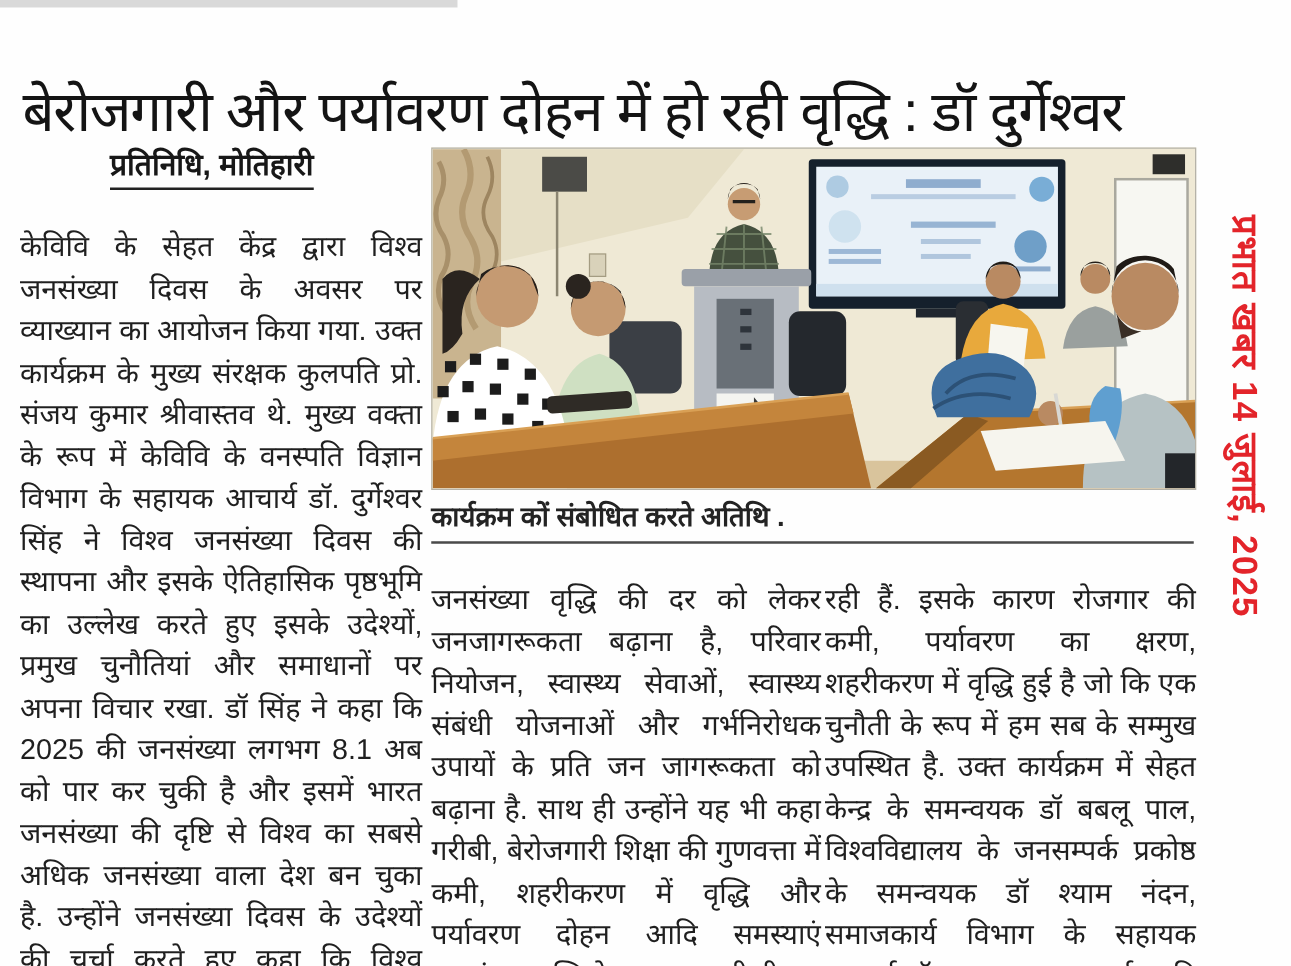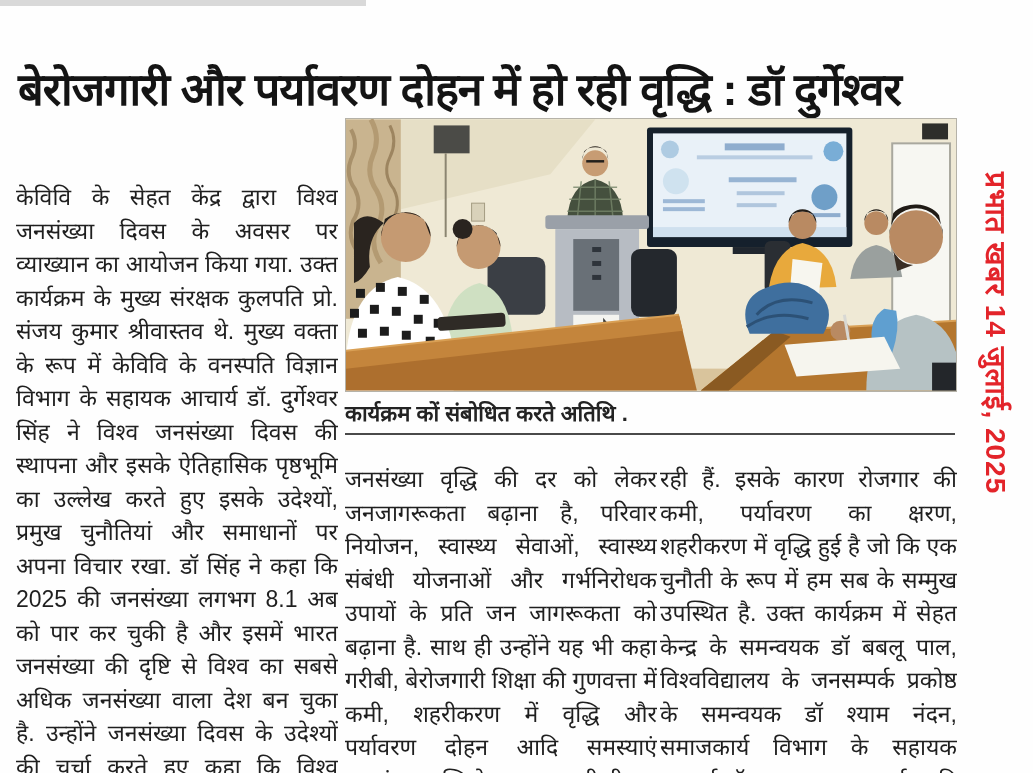--- a/index.html
+++ b/index.html
@@ -7,7 +7,7 @@
         font-family:"Liberation Sans","DejaVu Sans",sans-serif;color:#1d1d1d;}
   .top-strip{position:absolute;left:0;top:0;width:366px;height:6px;background:#d9d9d9;}
   .headline{position:absolute;left:18px;top:24px;width:950px;font-size:45px;line-height:72px;
-            font-weight:700;color:#141414;white-space:nowrap;letter-spacing:-1px;}
+            font-weight:400;color:#141414;white-space:nowrap;letter-spacing:-1px;}
   .byline{position:absolute;left:88px;top:114px;font-size:24px;font-weight:700;color:#171717;
           border-bottom:2px solid #222;padding-bottom:3px;}
   .bodycol{position:absolute;font-size:23px;line-height:33.5px;text-align:justify;color:#1f1f1f;}

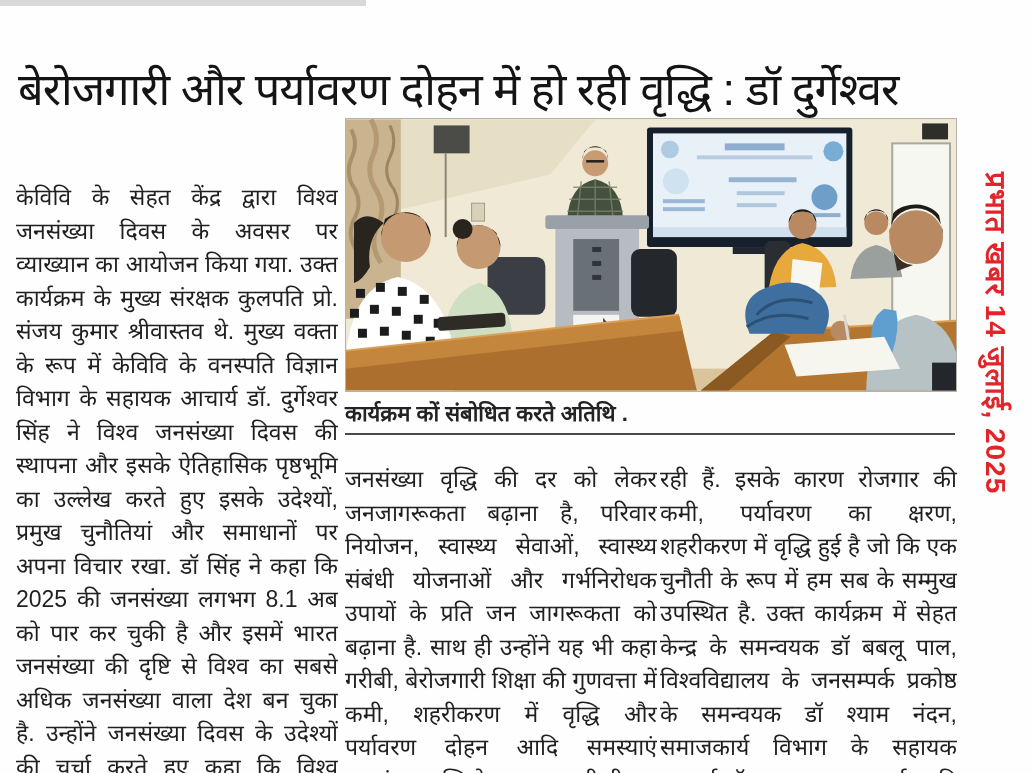--- a/index.html
+++ b/index.html
@@ -32,6 +32,7 @@
 
   <h1 class="headline">बेरोजगारी और पर्यावरण दोहन में हो रही वृद्धि : डॉ दुर्गेश्वर</h1>
 
+  <div class="byline">प्रतिनिधि, मोतिहारी</div>
 
   <p class="bodycol col-left">केविवि के सेहत केंद्र द्वारा विश्व जनसंख्या दिवस के अवसर पर व्याख्यान का आयोजन किया गया. उक्त कार्यक्रम के मुख्य संरक्षक कुलपति प्रो. संजय कुमार श्रीवास्तव थे. मुख्य वक्ता के रूप में केविवि के वनस्पति विज्ञान विभाग के सहायक आचार्य डॉ. दुर्गेश्वर सिंह ने विश्व जनसंख्या दिवस की स्थापना और इसके ऐतिहासिक पृष्ठभूमि का उल्लेख करते हुए इसके उदेश्यों, प्रमुख चुनौतियां और समाधानों पर अपना विचार रखा. डॉ सिंह ने कहा कि 2025 की जनसंख्या लगभग 8.1 अब को पार कर चुकी है और इसमें भारत जनसंख्या की दृष्टि से विश्व का सबसे अधिक जनसंख्या वाला देश बन चुका है. उन्होंने जनसंख्या दिवस के उदेश्यों की चर्चा करते हुए कहा कि विश्व जनसंख्या दिवस मनाने का उदेश्य</p>
 

